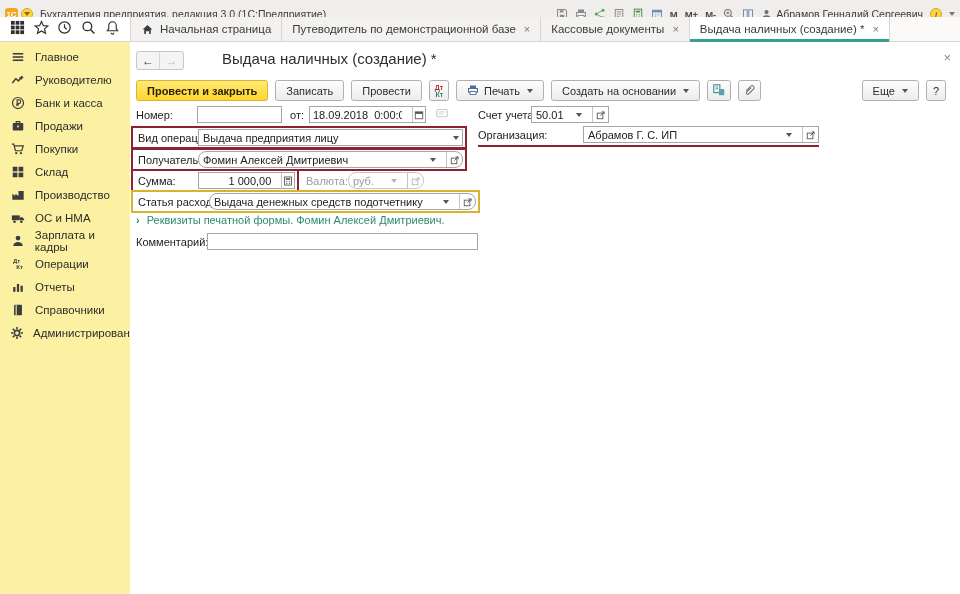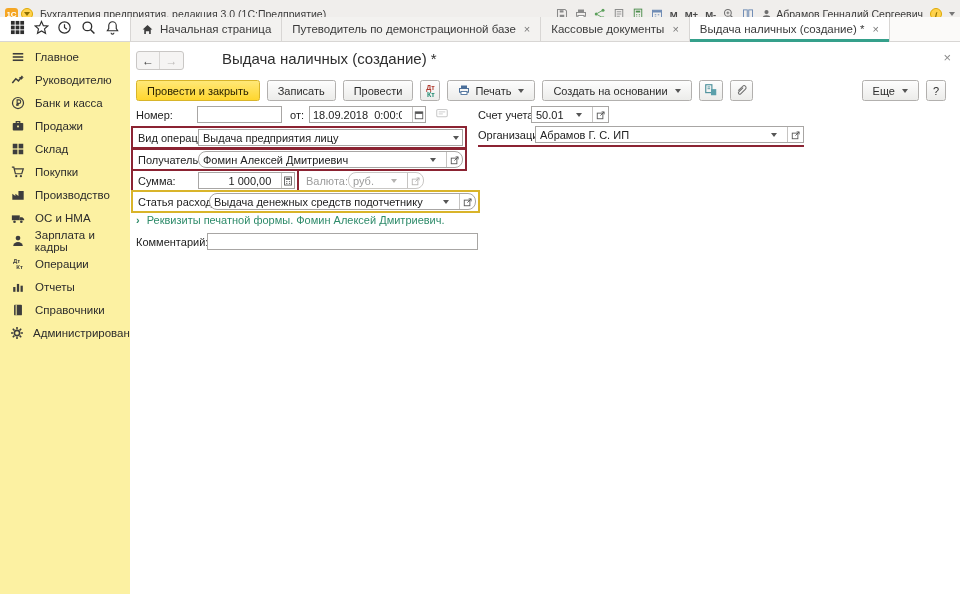--- a/index.html
+++ b/index.html
@@ -53,7 +53,7 @@
   .toolbar-right { position:absolute; right:14px; top:38px; display:flex; gap:7px; }
   .btn { height:21px; display:inline-flex; align-items:center; gap:5px; padding:0 10px;
          background:linear-gradient(#fdfdfd,#ececea); border:1px solid #b2b0ae; border-radius:2.5px; font-size:11px; color:#2d2d2d; }
-  .btn.primary { background:linear-gradient(#ffe877,#ffd62e); border-color:#d8b52a; font-weight:normal; color:#2b2300; }
+  .btn.primary { background:linear-gradient(#ffe877,#ffd62e); border-color:#d8b52a; font-weight:bold; color:#2b2300; }
   .btn.icon-only { padding:0 4px; min-width:20px; justify-content:center; }
   .caret { width:0; height:0; border-left:3.5px solid transparent; border-right:3.5px solid transparent; border-top:4px solid #555; margin-left:2px; }
   .dtkt { font-size:7px; line-height:7px; font-weight:bold; }

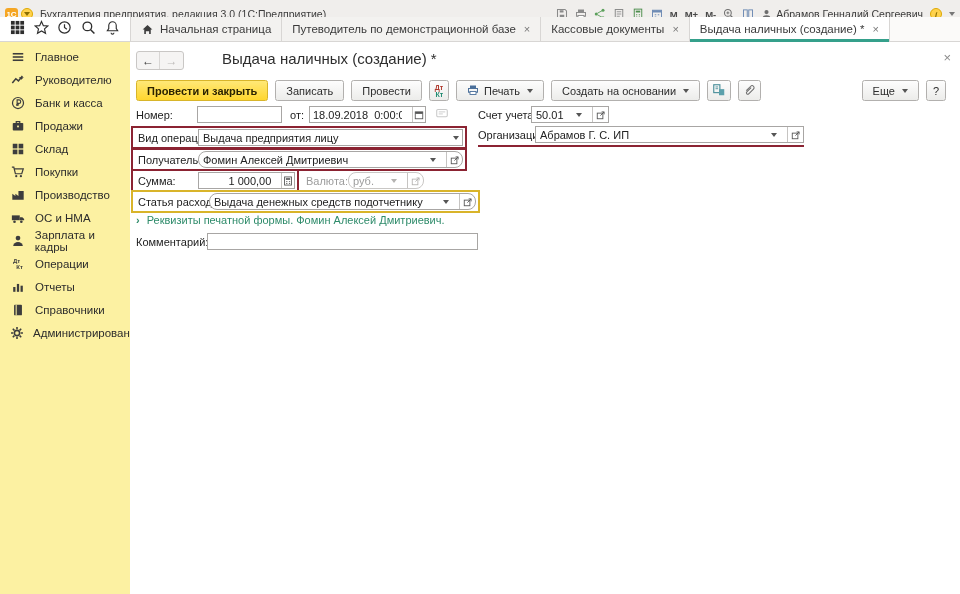--- a/index.html
+++ b/index.html
@@ -452,7 +452,7 @@
     <div class="row" style="left:348px; top:84px;">
       <span class="grp red-under">
         <span class="lbl" style="width:57px;">Организация:</span>
-        <span class="fld" style="width:269px;">
+        <span class="fld" style="width:236px;margin-left:48px;">
           <span class="val">Абрамов Г. С. ИП</span>
           <span class="arr">
               <span class="tri"></span>

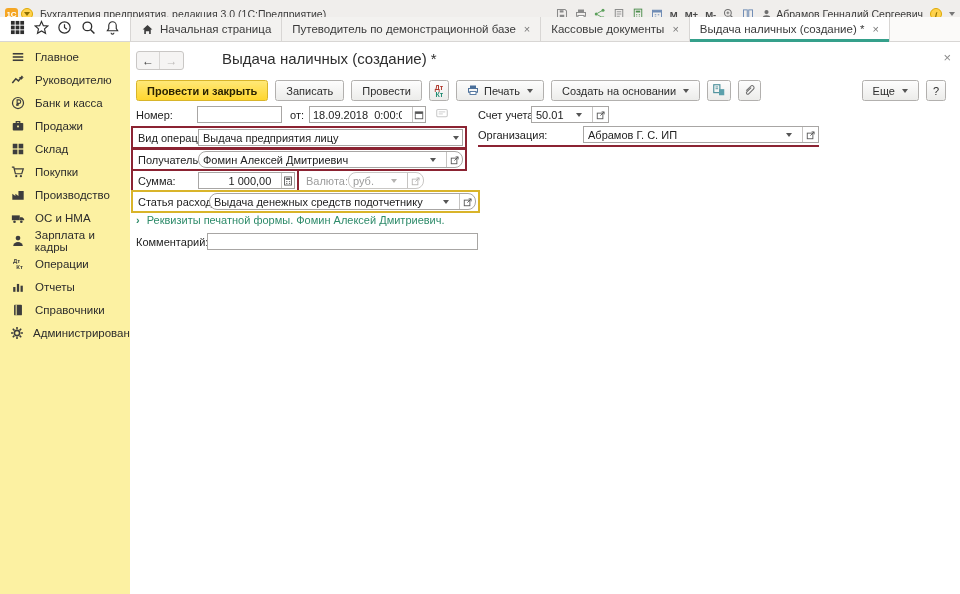--- a/index.html
+++ b/index.html
@@ -261,6 +261,16 @@
     <div class="side-item">
         <span class="ic">
           <svg width="14" height="14" viewBox="0 0 16 16">
+            <path d="M1 2.5h2.2L5 10h7.3L14 4.5H4" fill="none" stroke="#3d3d3d" stroke-width="1.4"></path>
+            <circle cx="6" cy="12.8" r="1.3" fill="#3d3d3d"></circle>
+            <circle cx="11.3" cy="12.8" r="1.3" fill="#3d3d3d"></circle>
+          </svg>
+        </span>
+        <span>Покупки</span>
+      </div>
+    <div class="side-item">
+        <span class="ic">
+          <svg width="14" height="14" viewBox="0 0 16 16">
             <g fill="#3d3d3d">
               <rect x="2" y="2" width="5.3" height="5.3"></rect>
               <rect x="8.7" y="2" width="5.3" height="5.3"></rect>
@@ -270,16 +280,6 @@
           </svg>
         </span>
         <span>Склад</span>
-      </div>
-    <div class="side-item">
-        <span class="ic">
-          <svg width="14" height="14" viewBox="0 0 16 16">
-            <path d="M1 2.5h2.2L5 10h7.3L14 4.5H4" fill="none" stroke="#3d3d3d" stroke-width="1.4"></path>
-            <circle cx="6" cy="12.8" r="1.3" fill="#3d3d3d"></circle>
-            <circle cx="11.3" cy="12.8" r="1.3" fill="#3d3d3d"></circle>
-          </svg>
-        </span>
-        <span>Покупки</span>
       </div>
     <div class="side-item">
         <span class="ic">

